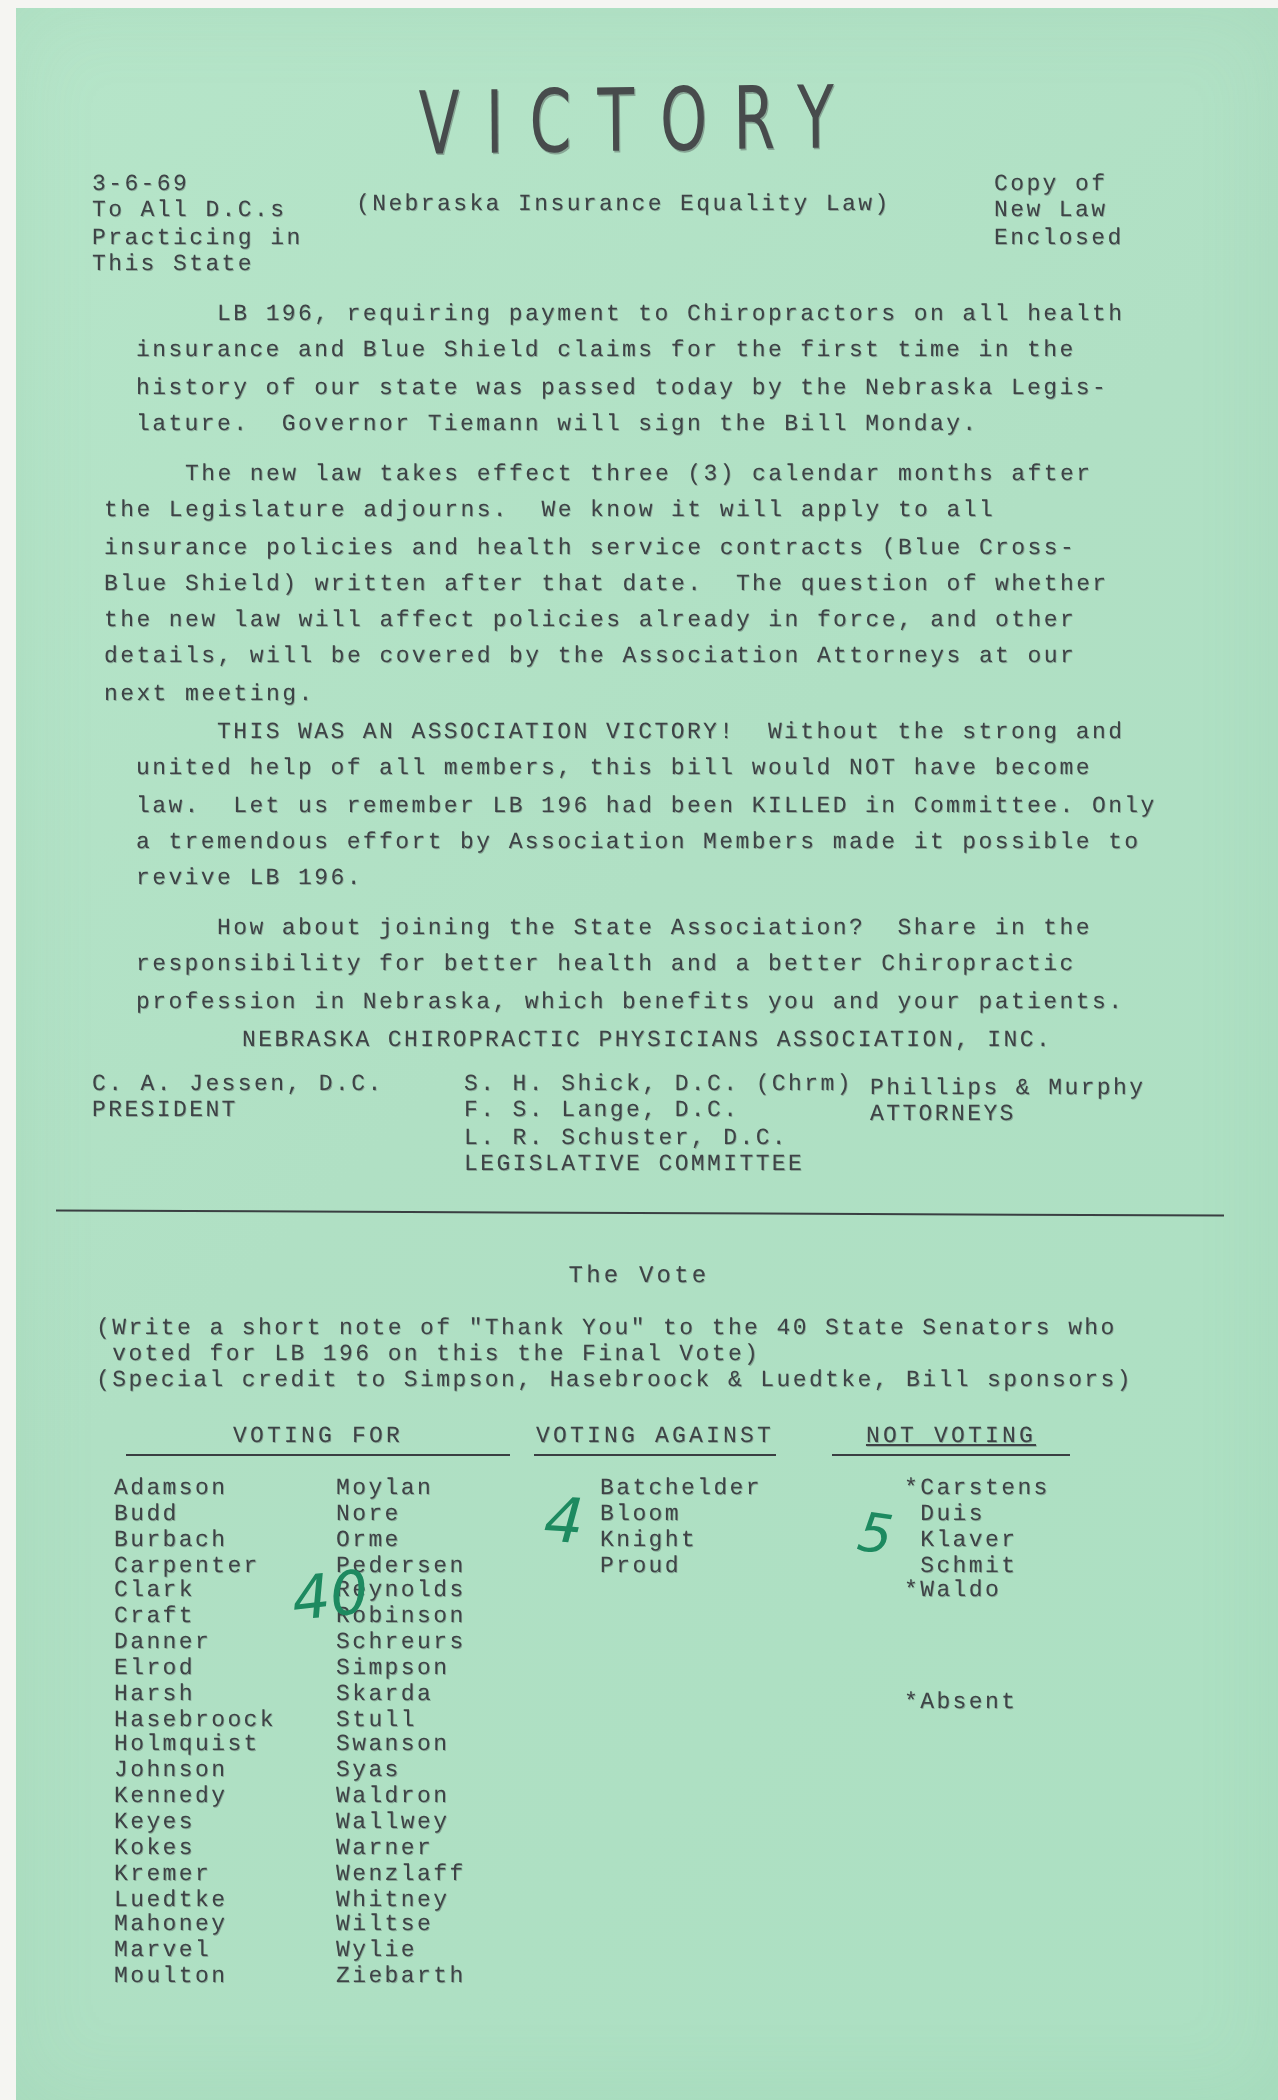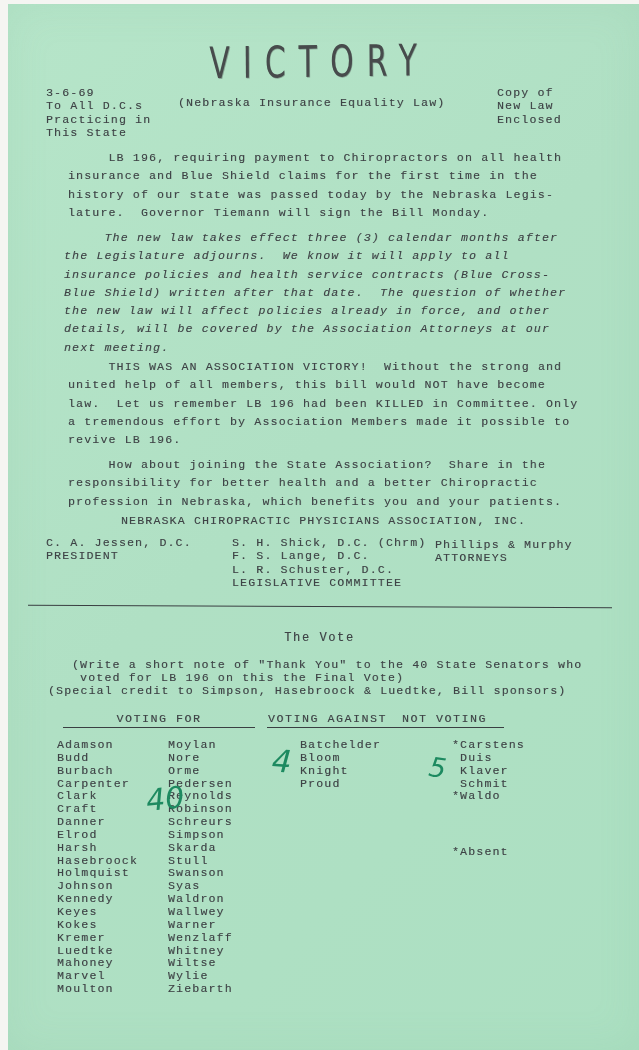--- a/index.html
+++ b/index.html
@@ -74,7 +74,7 @@
 history of our state was passed today by the Nebraska Legis-
 lature.  Governor Tiemann </span><span class="u">will sign</span><span> the Bill Monday.</span></div>
 
-<div class="typed para" style="left:64px;top:229px;font-style:italic;">     The new law takes effect three (3) calendar months after
+<div class="typed para" style="left:52px;top:229px;">     The new law takes effect three (3) calendar months after
 the Legislature adjourns.  We know it will apply to all
 insurance policies and health service contracts (Blue Cross-
 Blue Shield) written after that date.  The question of whether

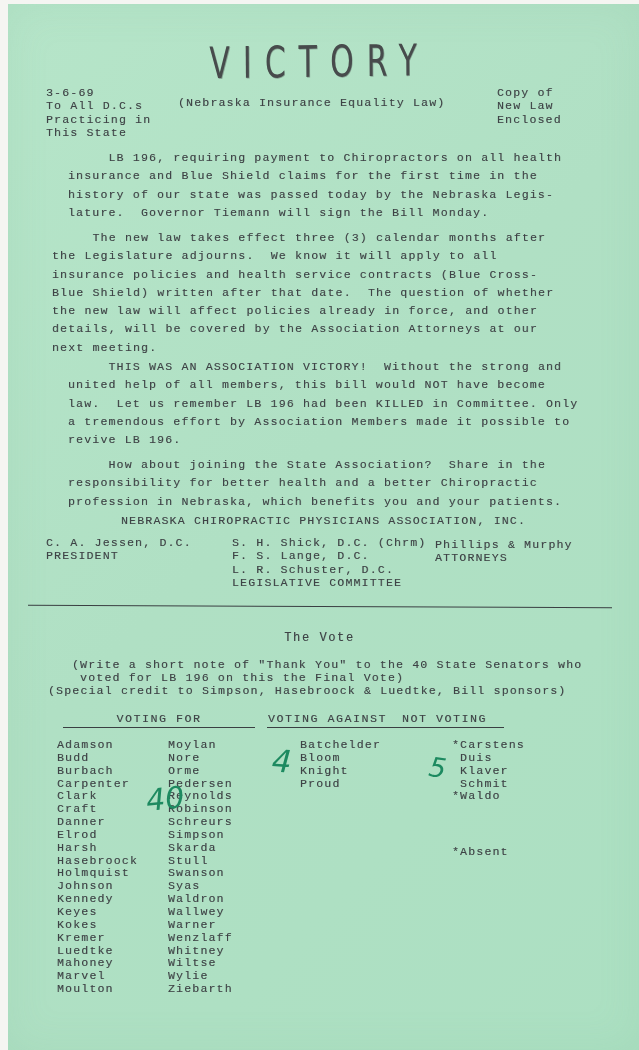--- a/index.html
+++ b/index.html
@@ -105,7 +105,7 @@
 <div class="divider"></div>
 
 <div class="vote-heading"><span class="u">The Vote</span></div>
-<div class="typed" style="left:48px;top:658px;line-height:13px;margin-left:24px;">(Write a short note of "Thank You" to the 40 State Senators who
+<div class="typed" style="left:48px;top:658px;line-height:13px;">(Write a short note of "Thank You" to the 40 State Senators who
  voted for LB 196 on this the Final Vote)</div>
 <div class="typed" style="left:48px;top:684px;">(Special credit to Simpson, Hasebroock &amp; Luedtke, Bill sponsors)</div>
 

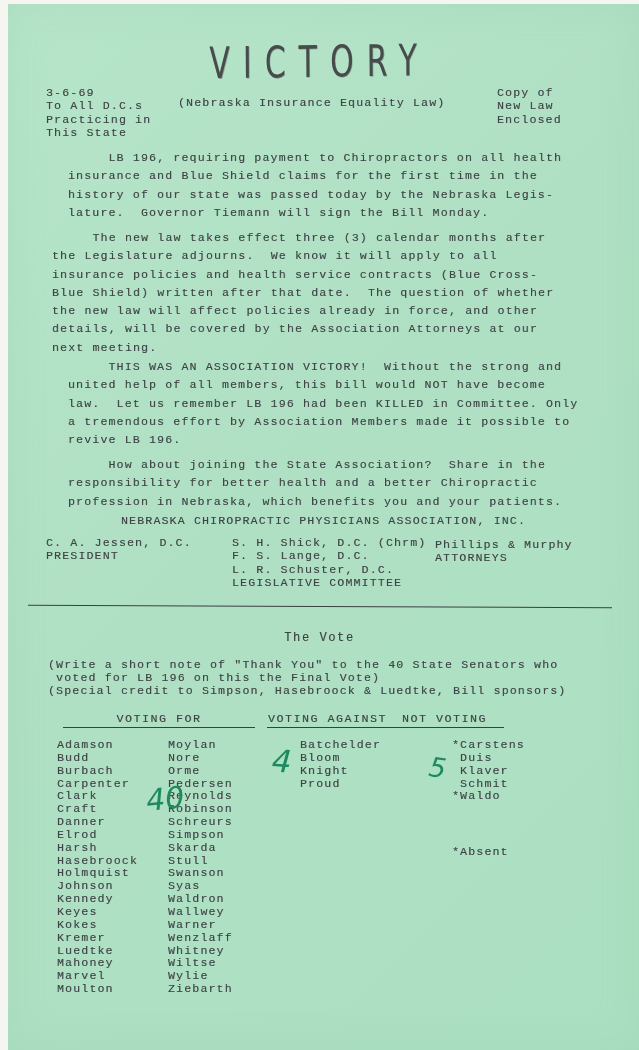--- a/index.html
+++ b/index.html
@@ -111,7 +111,7 @@
 
 <div class="colhead" style="left:63px;width:192px;text-align:center;">VOTING FOR</div>
 <div class="colhead" style="left:267px;width:121px;">VOTING AGAINST</div>
-<div class="colhead" style="left:385px;width:119px;">NOT VOTING</div>
+<div class="colhead" style="left:416px;width:119px;text-decoration:underline;">NOT VOTING</div>
 
 <div class="typed names" style="left:57px;top:739px;">Adamson
 Budd

